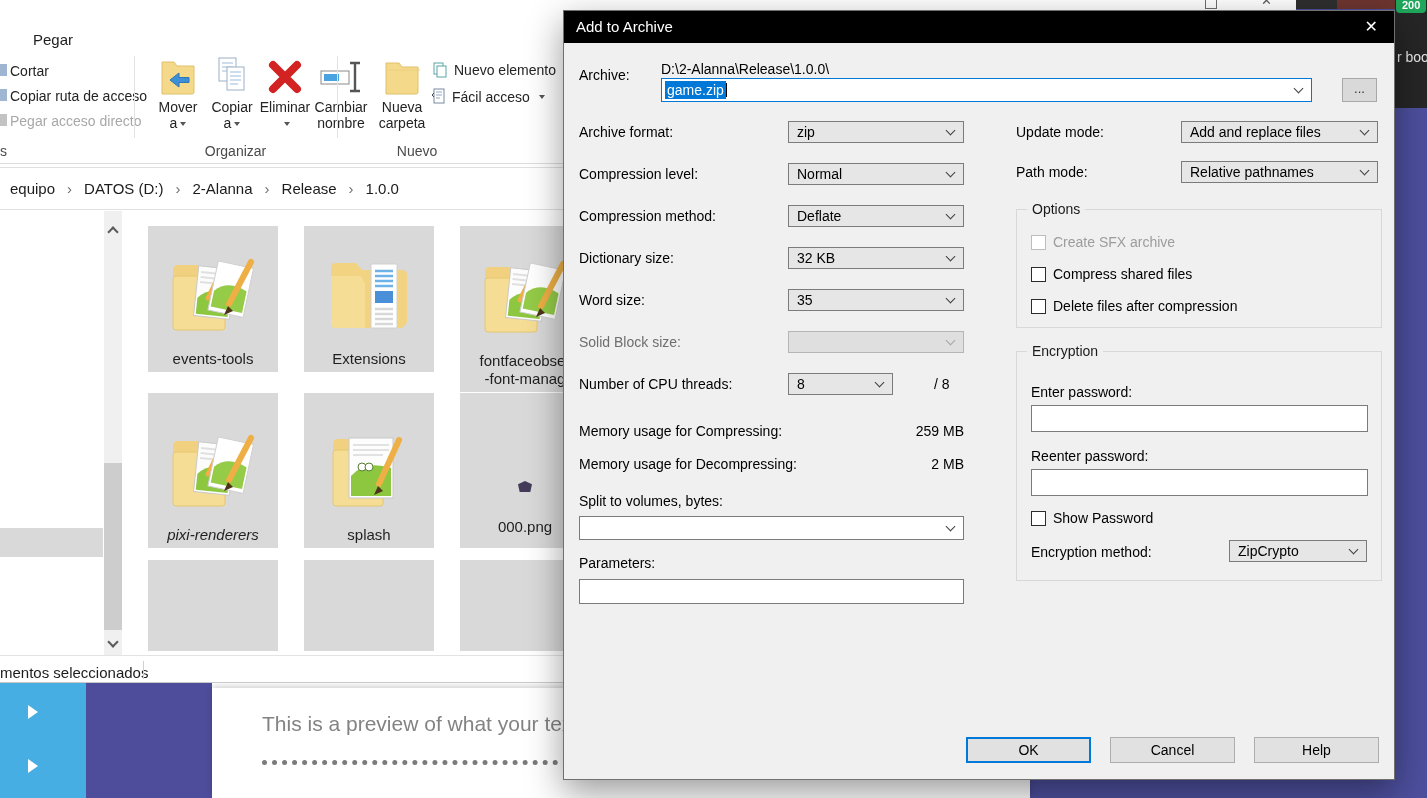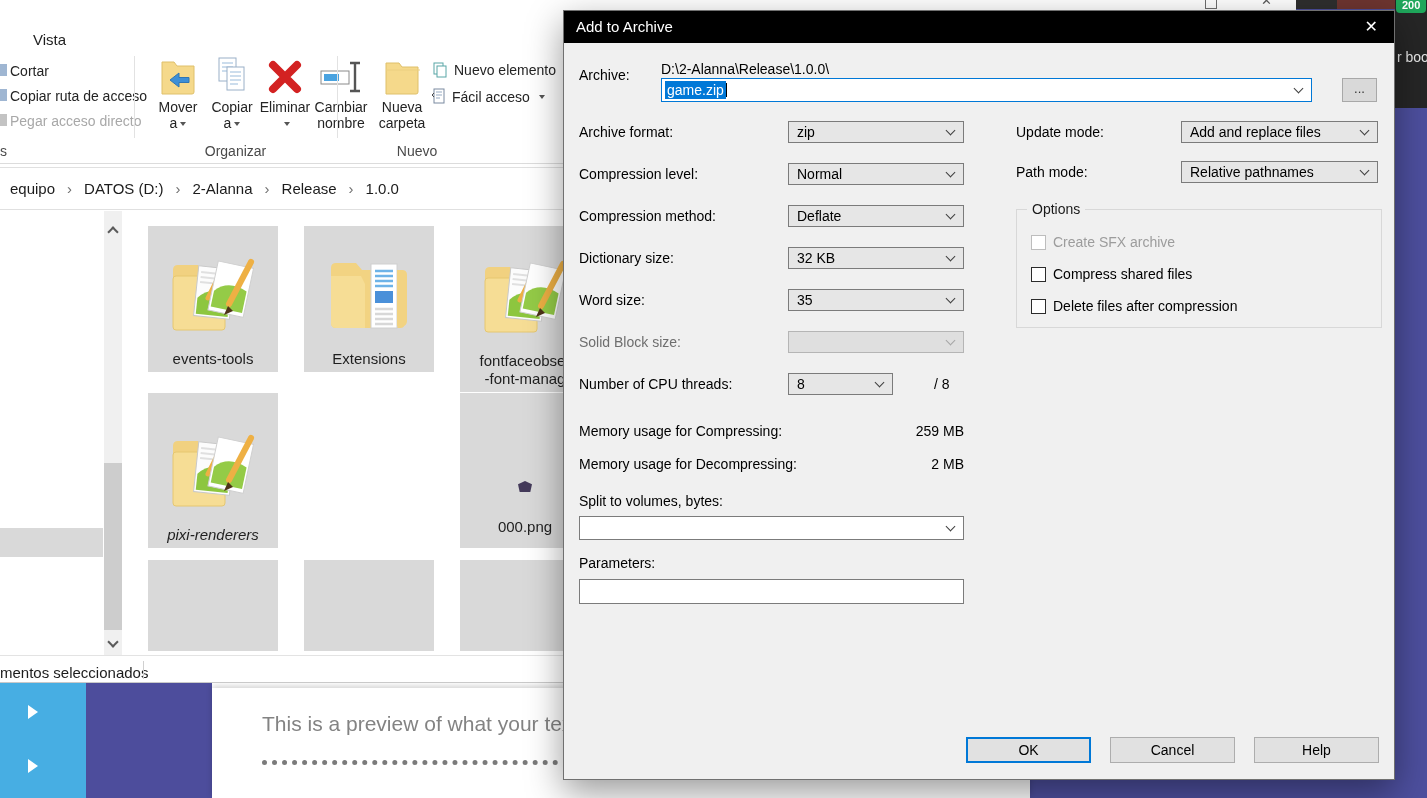--- a/index.html
+++ b/index.html
@@ -191,7 +191,7 @@
         <span>✕</span>
       </div>
 
-    <div class="abs tab-vista">Vista</div>
+    <div class="abs tab-vista">Pegar</div>
 
     <div class="sliver" style="top:64px; background:#9fb6d2;"></div>
     <div class="rib-item" style="left:10px; top:63px;">Cortar</div>

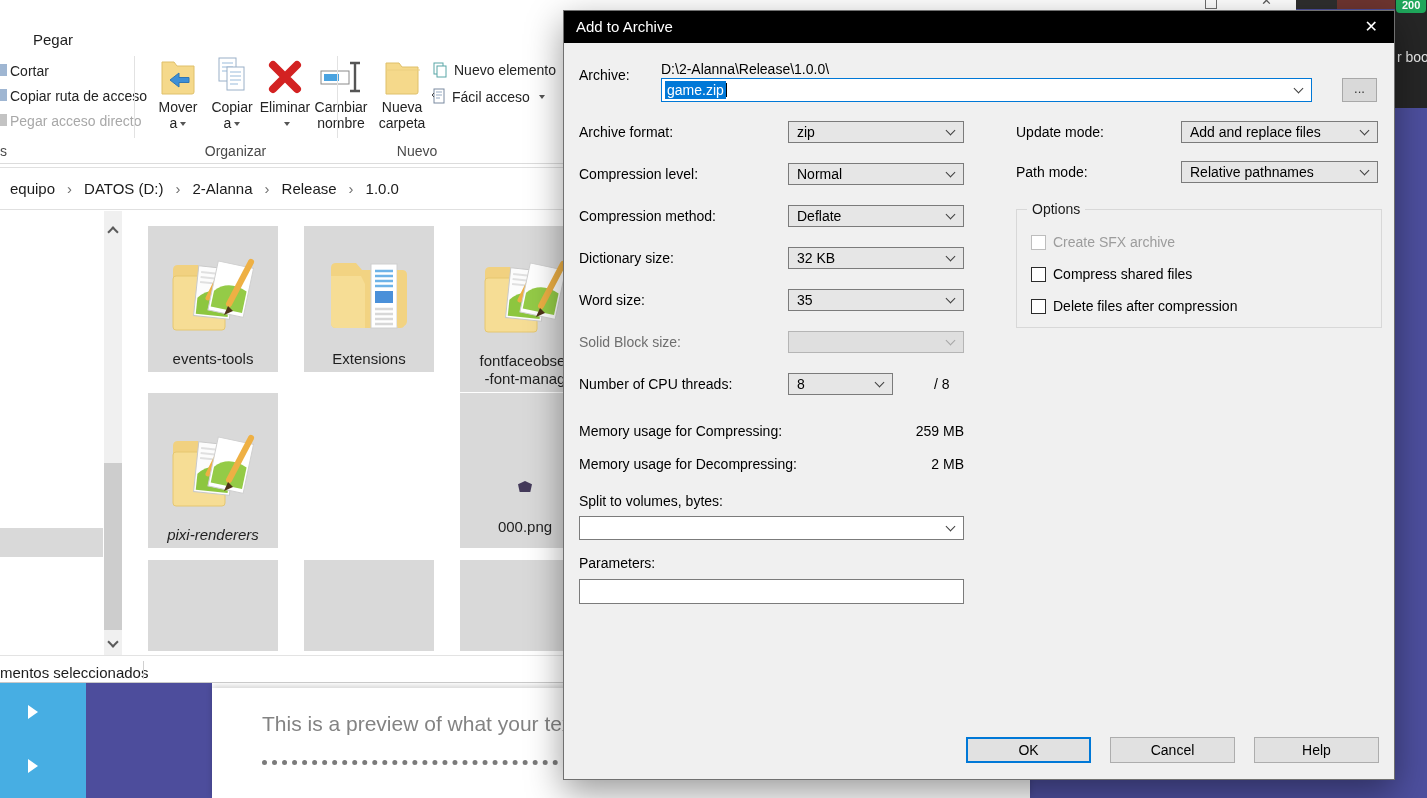--- a/index.html
+++ b/index.html
@@ -414,6 +414,21 @@
       </div>
     </div>
 
+    <div class="group" style="left:452px; top:340px; width:366px; height:230px;">
+      <span class="legend">Encryption</span>
+      <div class="dlabel" style="left:14px; top:32px;">Enter password:</div>
+      <input class="tinput" style="left: 14px; top: 53px; width: 337px; height: 27px;">
+      <div class="dlabel" style="left:14px; top:96px;">Reenter password:</div>
+      <input class="tinput" style="left: 14px; top: 117px; width: 337px; height: 27px;">
+      <div class="cbrow" style="left:14px; top:158px;">
+        <span class="cb"></span>
+        <span>Show Password</span>
+      </div>
+      <div class="dlabel" style="left:14px; top:192px;">Encryption method:</div>
+      <div class="combo" style="left:212px; top:188px; width:138px;">
+        <span>ZipCrypto</span><span class="chev"></span>
+      </div>
+    </div>
 
     <div class="btn default" style="left:402px; top:726px;">OK</div>
     <div class="btn" style="left:546px; top:726px;">Cancel</div>

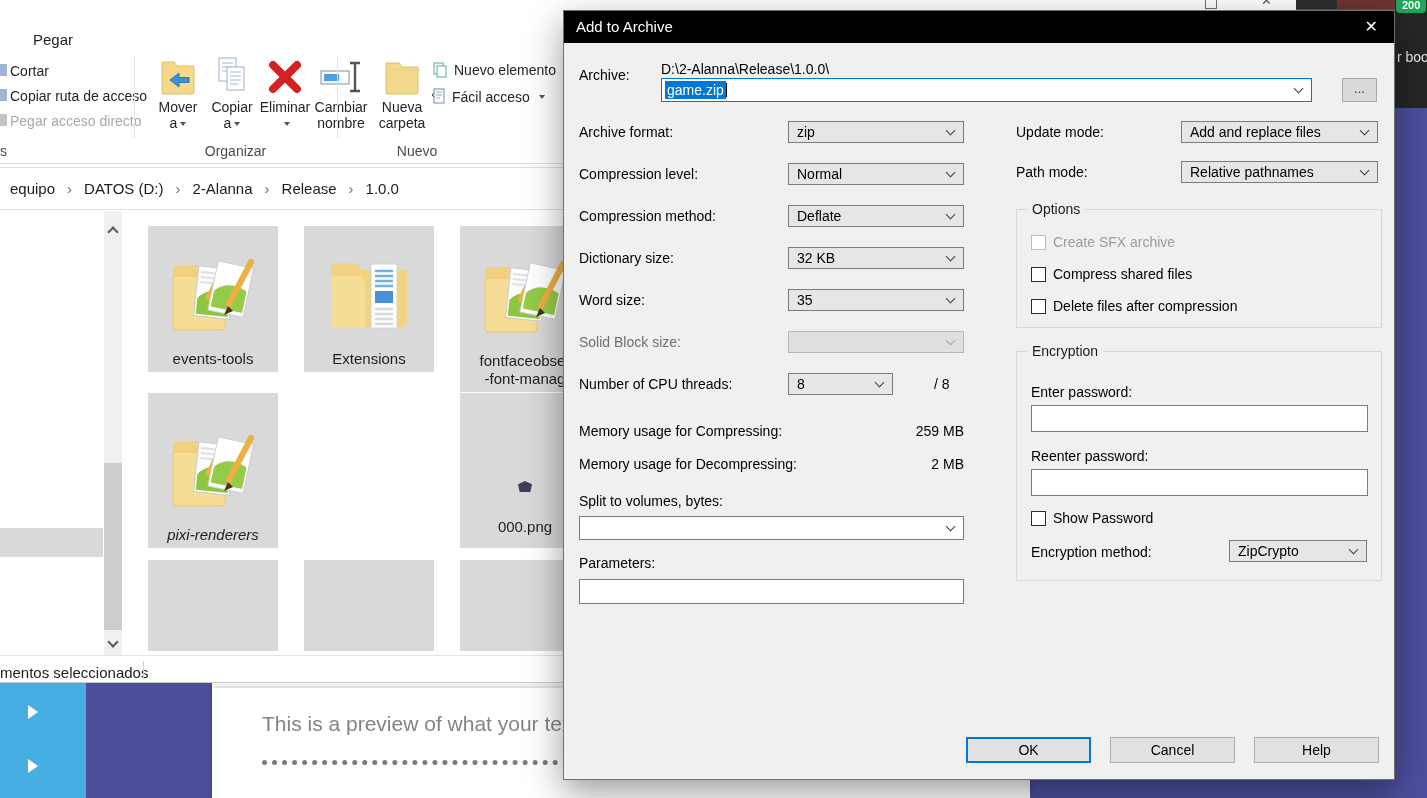--- a/index.html
+++ b/index.html
@@ -318,6 +318,12 @@
         </svg>
       <div class="tlabel">pixi-renderers</div>
     </div>
+    <div class="tile" style="left:304px; top:393px; height:155px;">
+      <svg class="ticon" width="100" height="100">
+          <use href="#icoFolderDoc"></use>
+        </svg>
+      <div class="tlabel">splash</div>
+    </div>
     <div class="tile" style="left:460px; top:393px; height:155px; padding-bottom:12px;">
       <div class="tinyimg"></div>
       <div class="tlabel">000.png</div>

